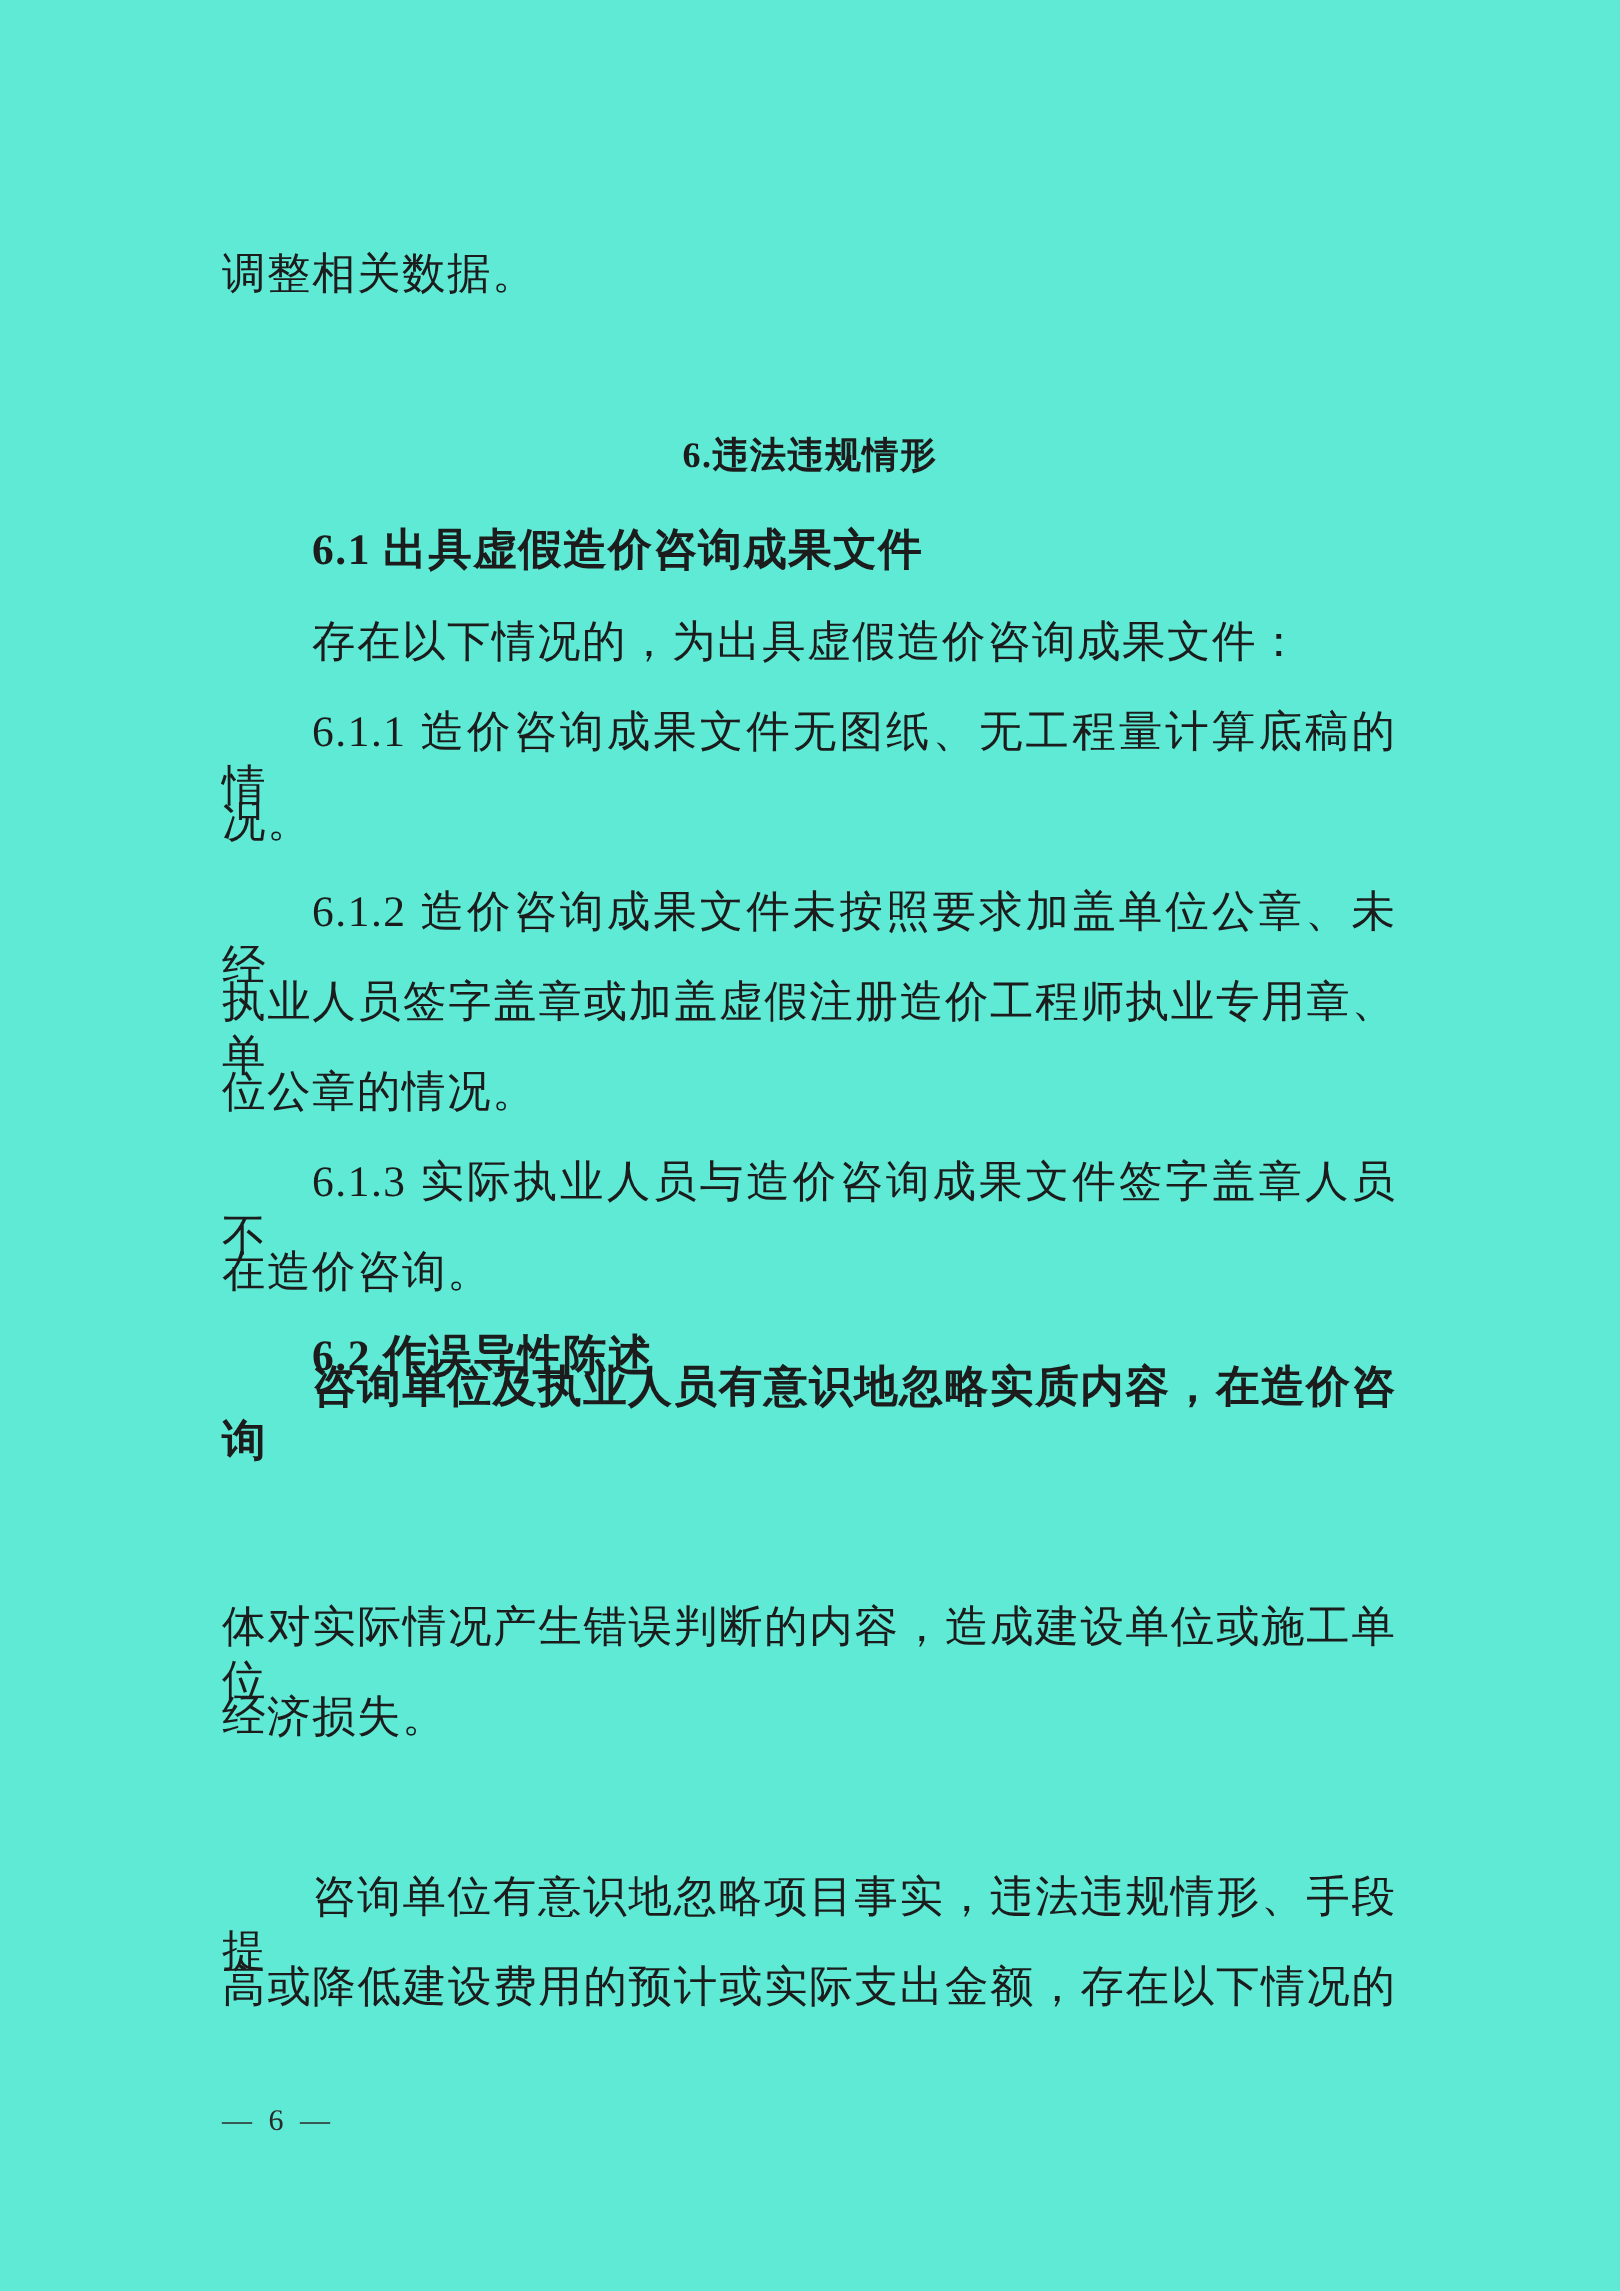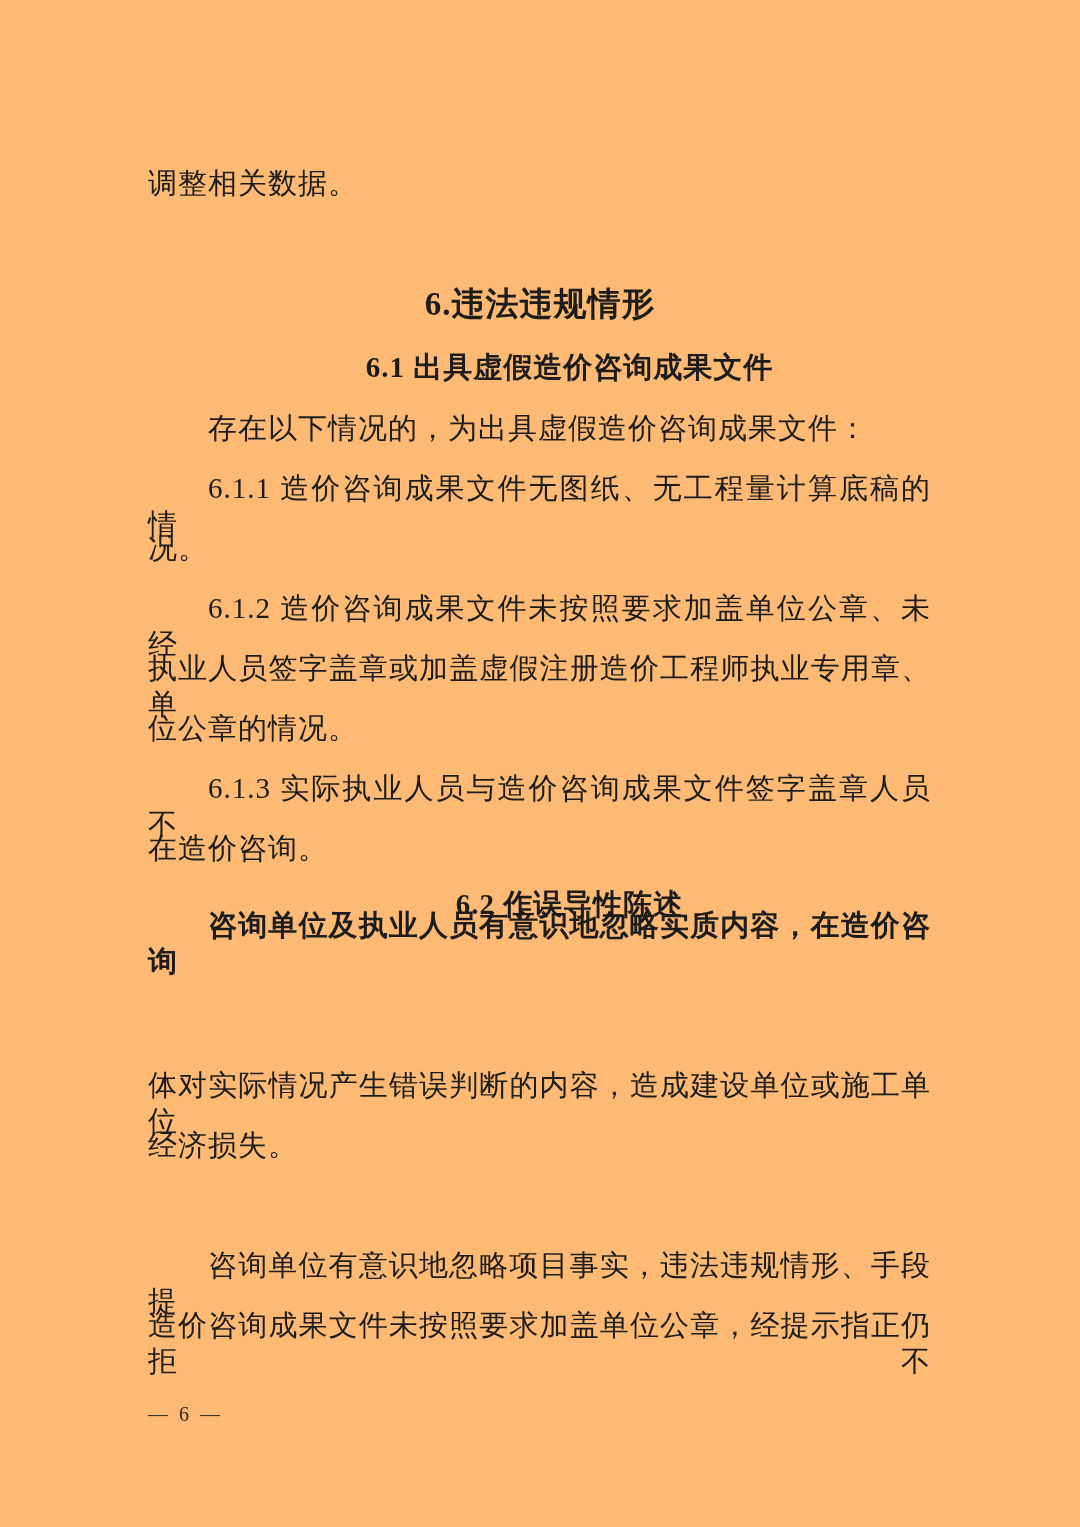--- a/index.html
+++ b/index.html
@@ -7,7 +7,7 @@
     position:relative;
     width:1080px;height:1527px;
     margin:0 auto;
-    background:#fdba74;
+    background:#5eead4;
     overflow:hidden;
     font-family:"Liberation Serif","DejaVu Serif",serif;
     color:#1c1c1c;

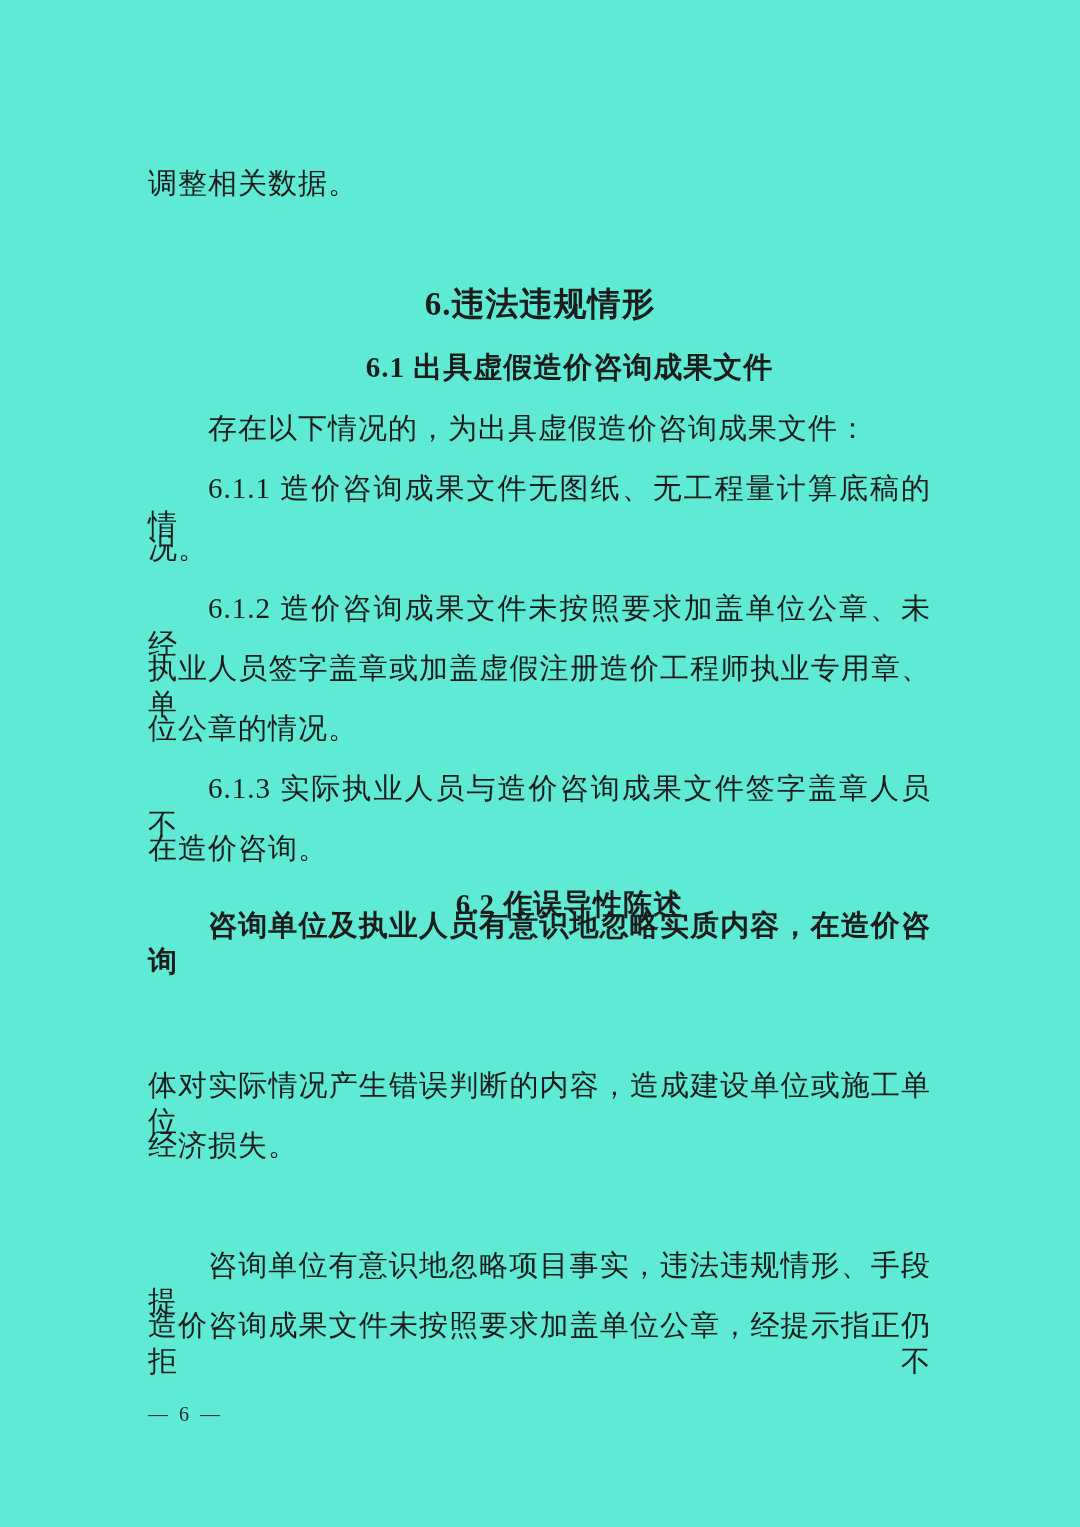--- a/index.html
+++ b/index.html
@@ -33,7 +33,7 @@
     width:1080px;
     text-align:center;
     text-align-last:center;
-    font-size:33px;
+    font-size:24px;
     font-weight:bold;
     letter-spacing:1px;
     white-space:nowrap;

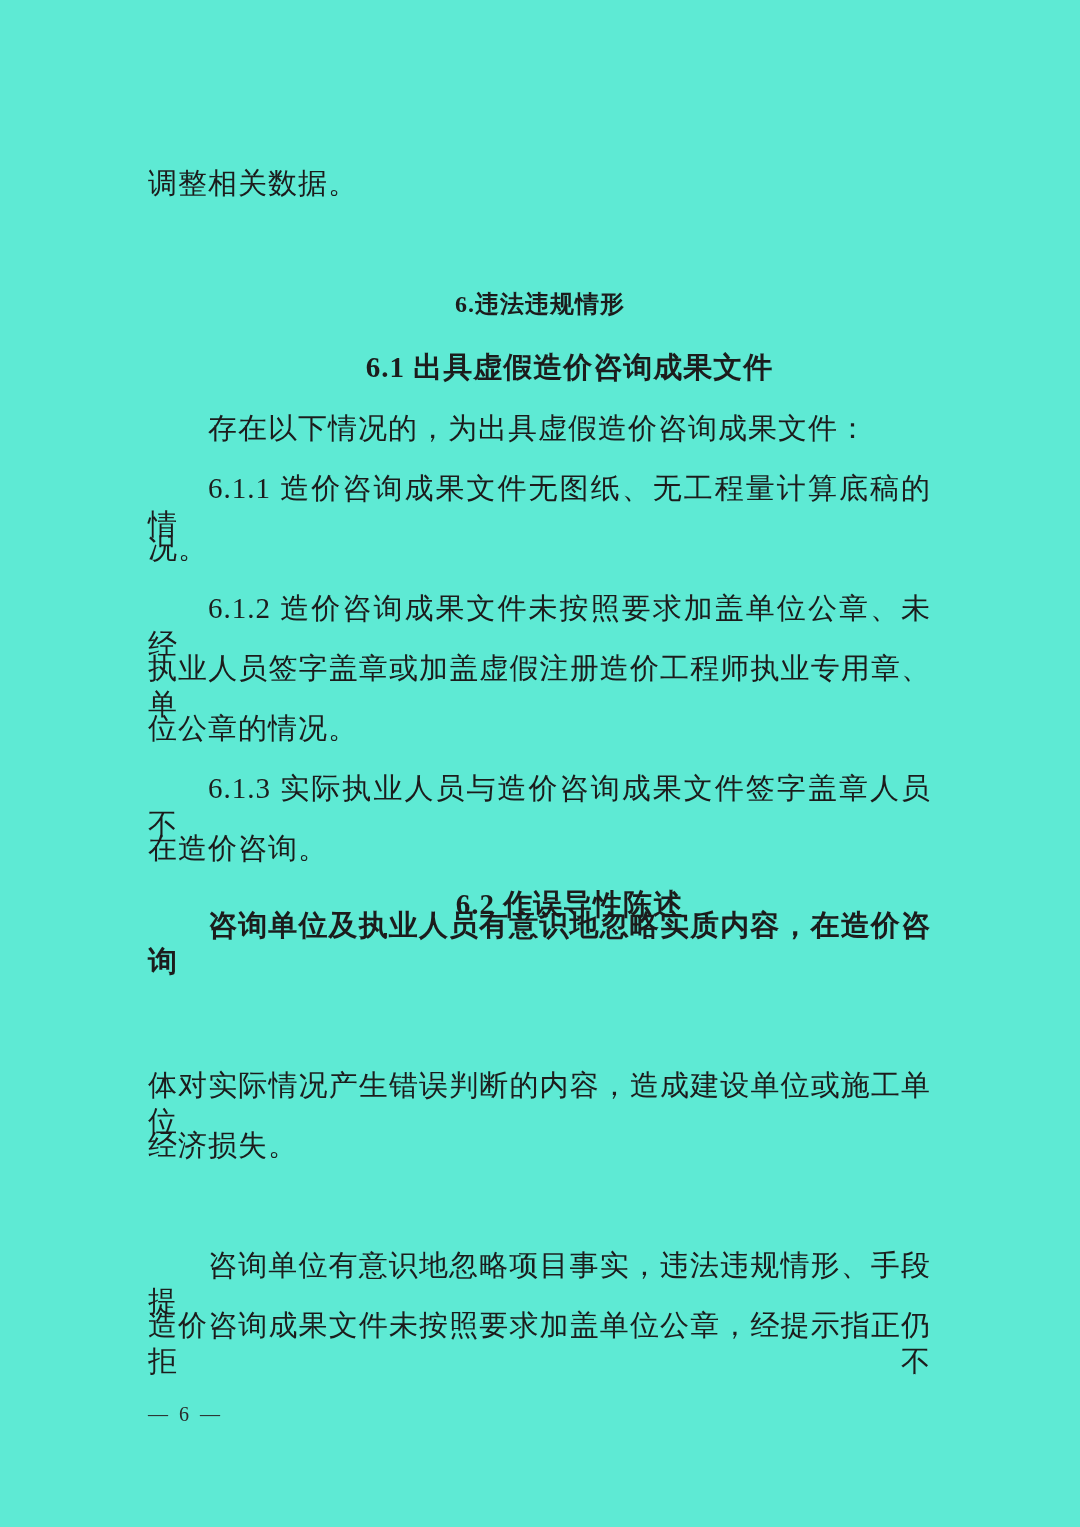--- a/index.html
+++ b/index.html
@@ -38,7 +38,7 @@
     letter-spacing:1px;
     white-space:nowrap;
   }
-  .h2{ font-weight:bold;text-align:center; }
+  .h2{ font-weight:bold; }
   .footer{
     position:absolute;
     left:148px;

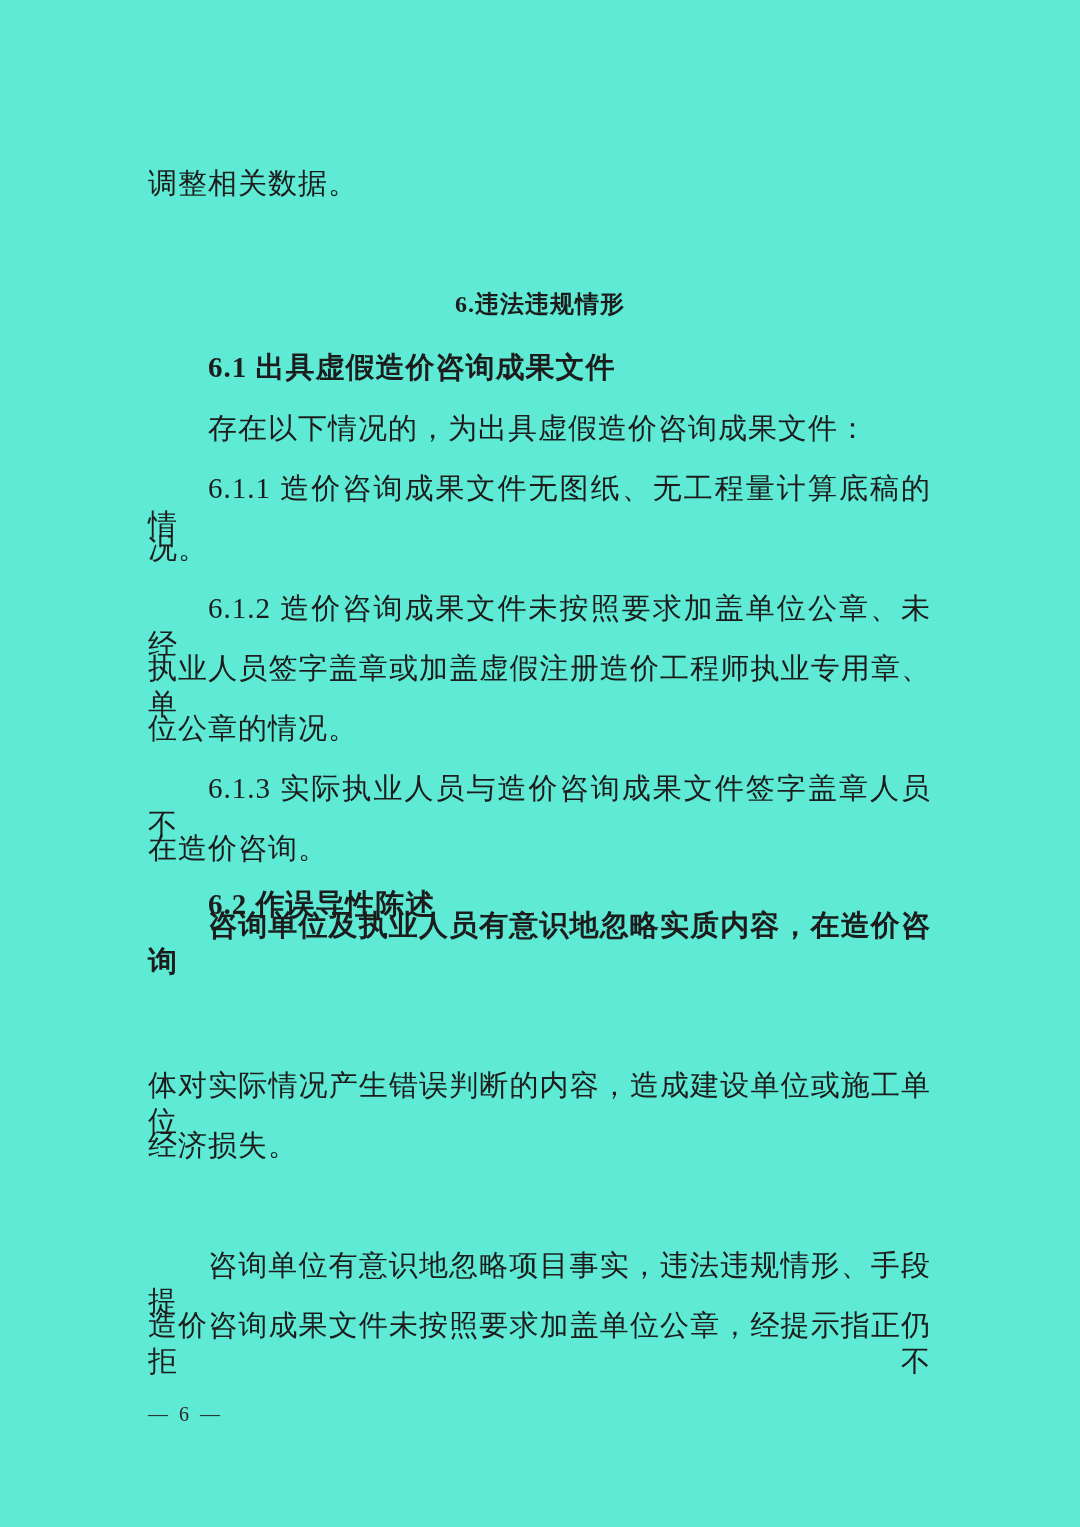--- a/index.html
+++ b/index.html
@@ -80,7 +80,7 @@
 
 
   <div class="line just ind" style="top:1247px;">咨询单位有意识地忽略项目事实，违法违规情形、手段提</div>
-  <div class="line just" style="top:1307px;">造价咨询成果文件未按照要求加盖单位公章，经提示指正仍拒不</div>
+  <div class="line just" style="top:1307px;">高或降低建设费用的预计或实际支出金额，存在以下情况的</div>
 
   <div class="footer">— 6 —</div>
 

